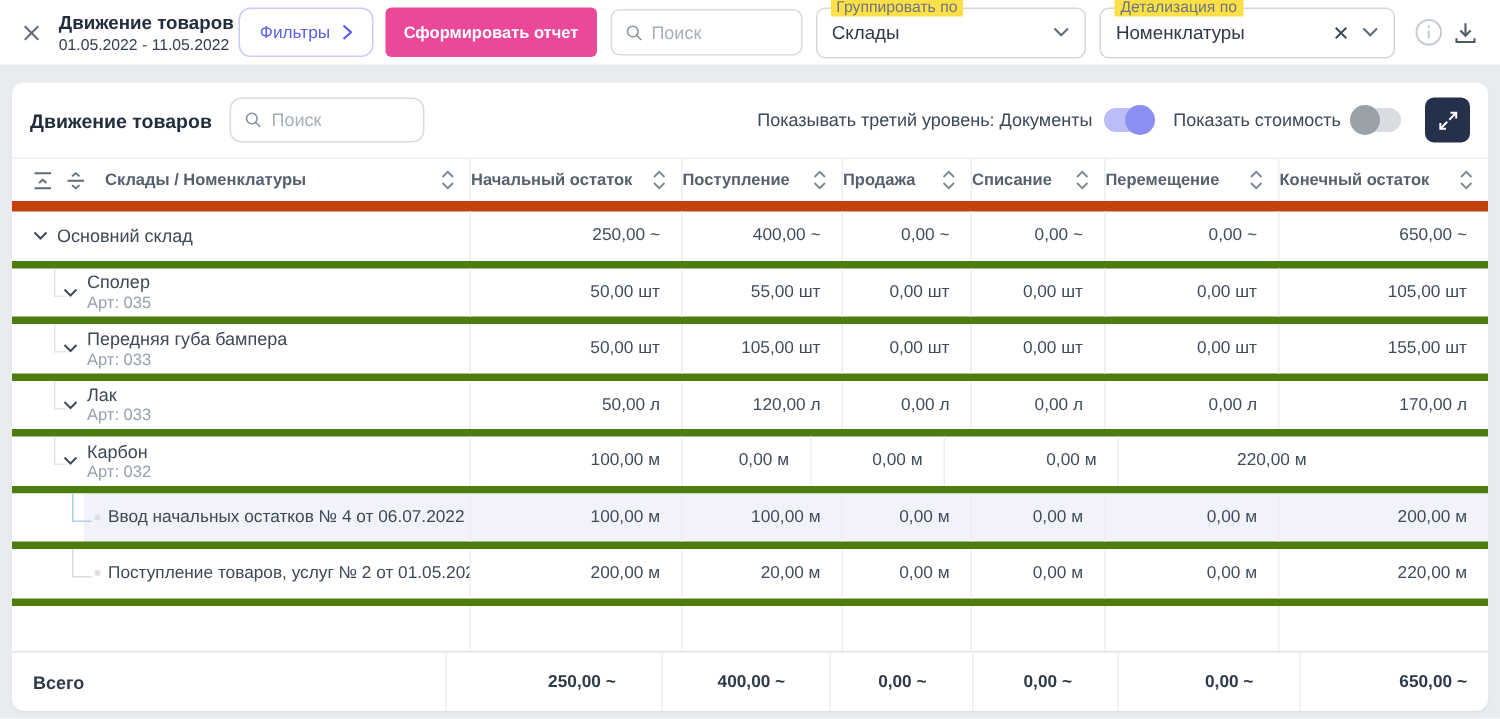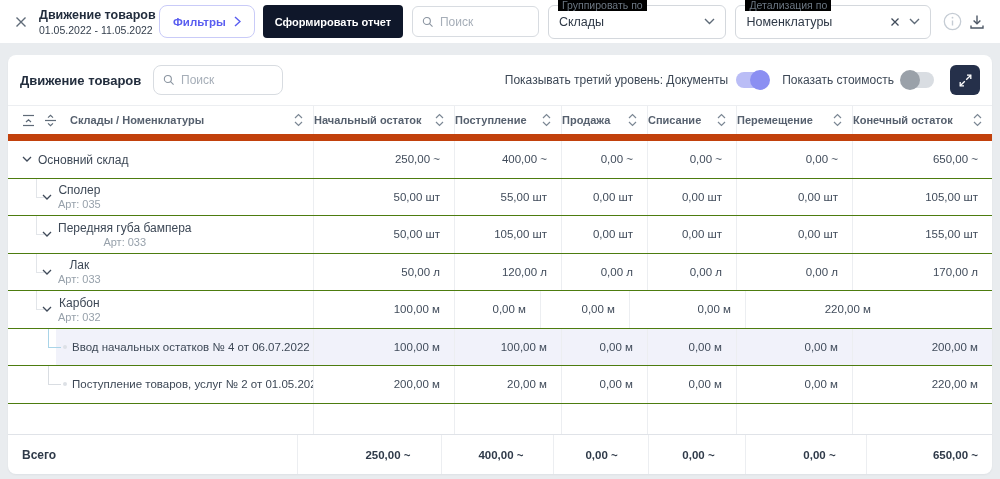--- a/index.html
+++ b/index.html
@@ -30,7 +30,7 @@
   .select { position:relative; height:34px; border:1px solid #d4d8dd; border-radius:6px; background:#fff;
             display:flex; align-items:center; padding:0 10px; cursor:pointer; }
   .select .flabel { position:absolute; top:-7px; left:9px; font-size:10.5px; color:#6b7682;
-                    background:#000000; padding:0 4px; white-space:nowrap; }
+                    background:#fde047; padding:0 4px; white-space:nowrap; }
   .select .value { font-size:12.5px; color:#2f3947; flex:1; white-space:nowrap; overflow:hidden; }
   .select-group { width:198px; margin-right:9px; }
   .select-detail { width:217px; margin-right:7px; }

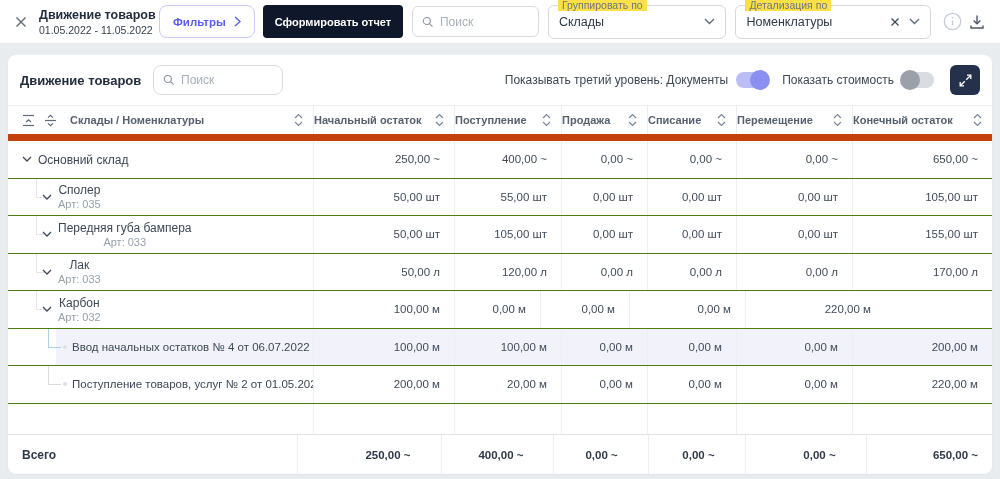--- a/index.html
+++ b/index.html
@@ -17,7 +17,7 @@
   .date-range { font-size:10.5px; color:#333e4c; margin-top:2px; white-space:nowrap; }
   .filters-btn { display:flex; align-items:center; gap:8px; height:33px; padding:0 13px; margin:0 8px;
                  background:#fff; border:1px solid #c9cbf8; border-radius:8px; cursor:pointer; }
-  .filters-btn span { font-size:11.5px; font-weight:bold; color:#5a5ef0; }
+  .filters-btn span { font-size:11.5px; font-weight:normal; color:#5a5ef0; }
   .generate-btn { height:33px; padding:0 12px; margin-right:9px; background:#0f172a; color:#fff;
                   font-size:11px; font-weight:bold; border:none; border-radius:4px; cursor:pointer;
                   font-family:"Liberation Sans", sans-serif; white-space:nowrap; }

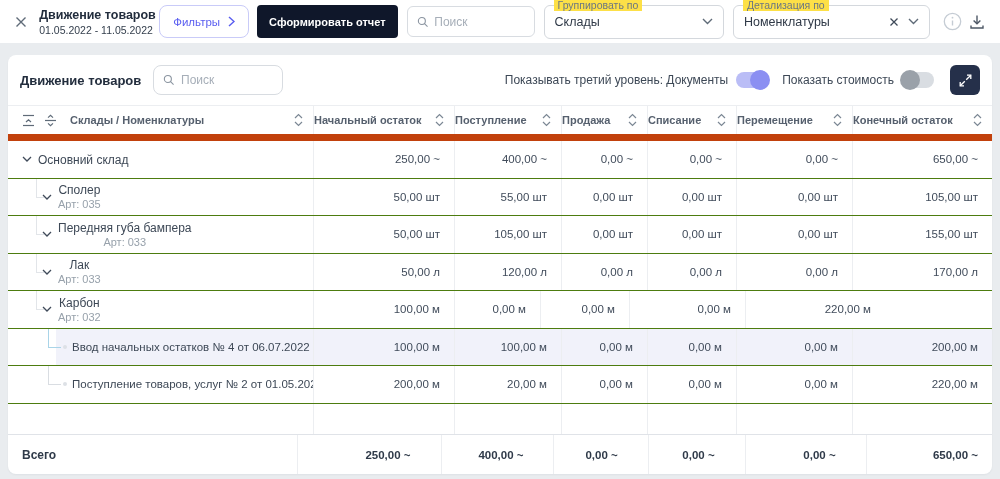--- a/index.html
+++ b/index.html
@@ -18,7 +18,7 @@
   .filters-btn { display:flex; align-items:center; gap:8px; height:33px; padding:0 13px; margin:0 8px;
                  background:#fff; border:1px solid #c9cbf8; border-radius:8px; cursor:pointer; }
   .filters-btn span { font-size:11.5px; font-weight:normal; color:#5a5ef0; }
-  .generate-btn { height:33px; padding:0 12px; margin-right:9px; background:#0f172a; color:#fff;
+  .generate-btn { height:33px; padding:0 12px; margin-right:9px; background:#ec4899; color:#fff;
                   font-size:11px; font-weight:bold; border:none; border-radius:4px; cursor:pointer;
                   font-family:"Liberation Sans", sans-serif; white-space:nowrap; }
   .search-box { display:flex; align-items:center; gap:6px; height:31px; border:1px solid #d8dce1;

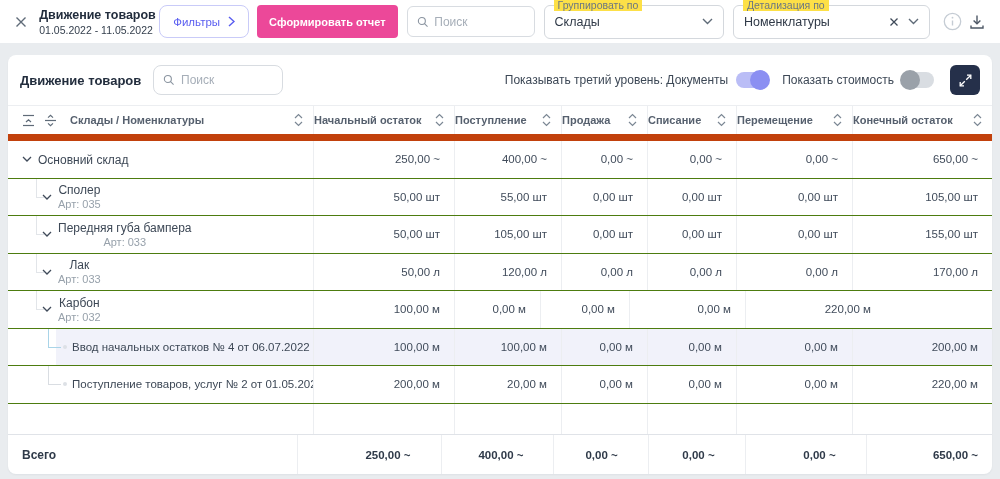--- a/index.html
+++ b/index.html
@@ -67,7 +67,7 @@
   .tree-icons { display:flex; align-items:center; gap:9px; margin-right:13px; }
   .tree-icons .icon-btn { width:13px; height:13px; }
 
-  .row { display:flex; height:37.5px; border-bottom:1px solid #4d7c0f; flex:none; cursor:pointer;text-align:center; }
+  .row { display:flex; height:37.5px; border-bottom:5px solid #4d7c0f; flex:none; cursor:pointer; }
   .row.hl { background:linear-gradient(90deg,#ffffff 0 48px,#f1f2fa 48px); }
   .cell-name { position:relative; display:flex; align-items:center; overflow:hidden; padding-left:0; }
   .row .c0 { padding-left:0; }

